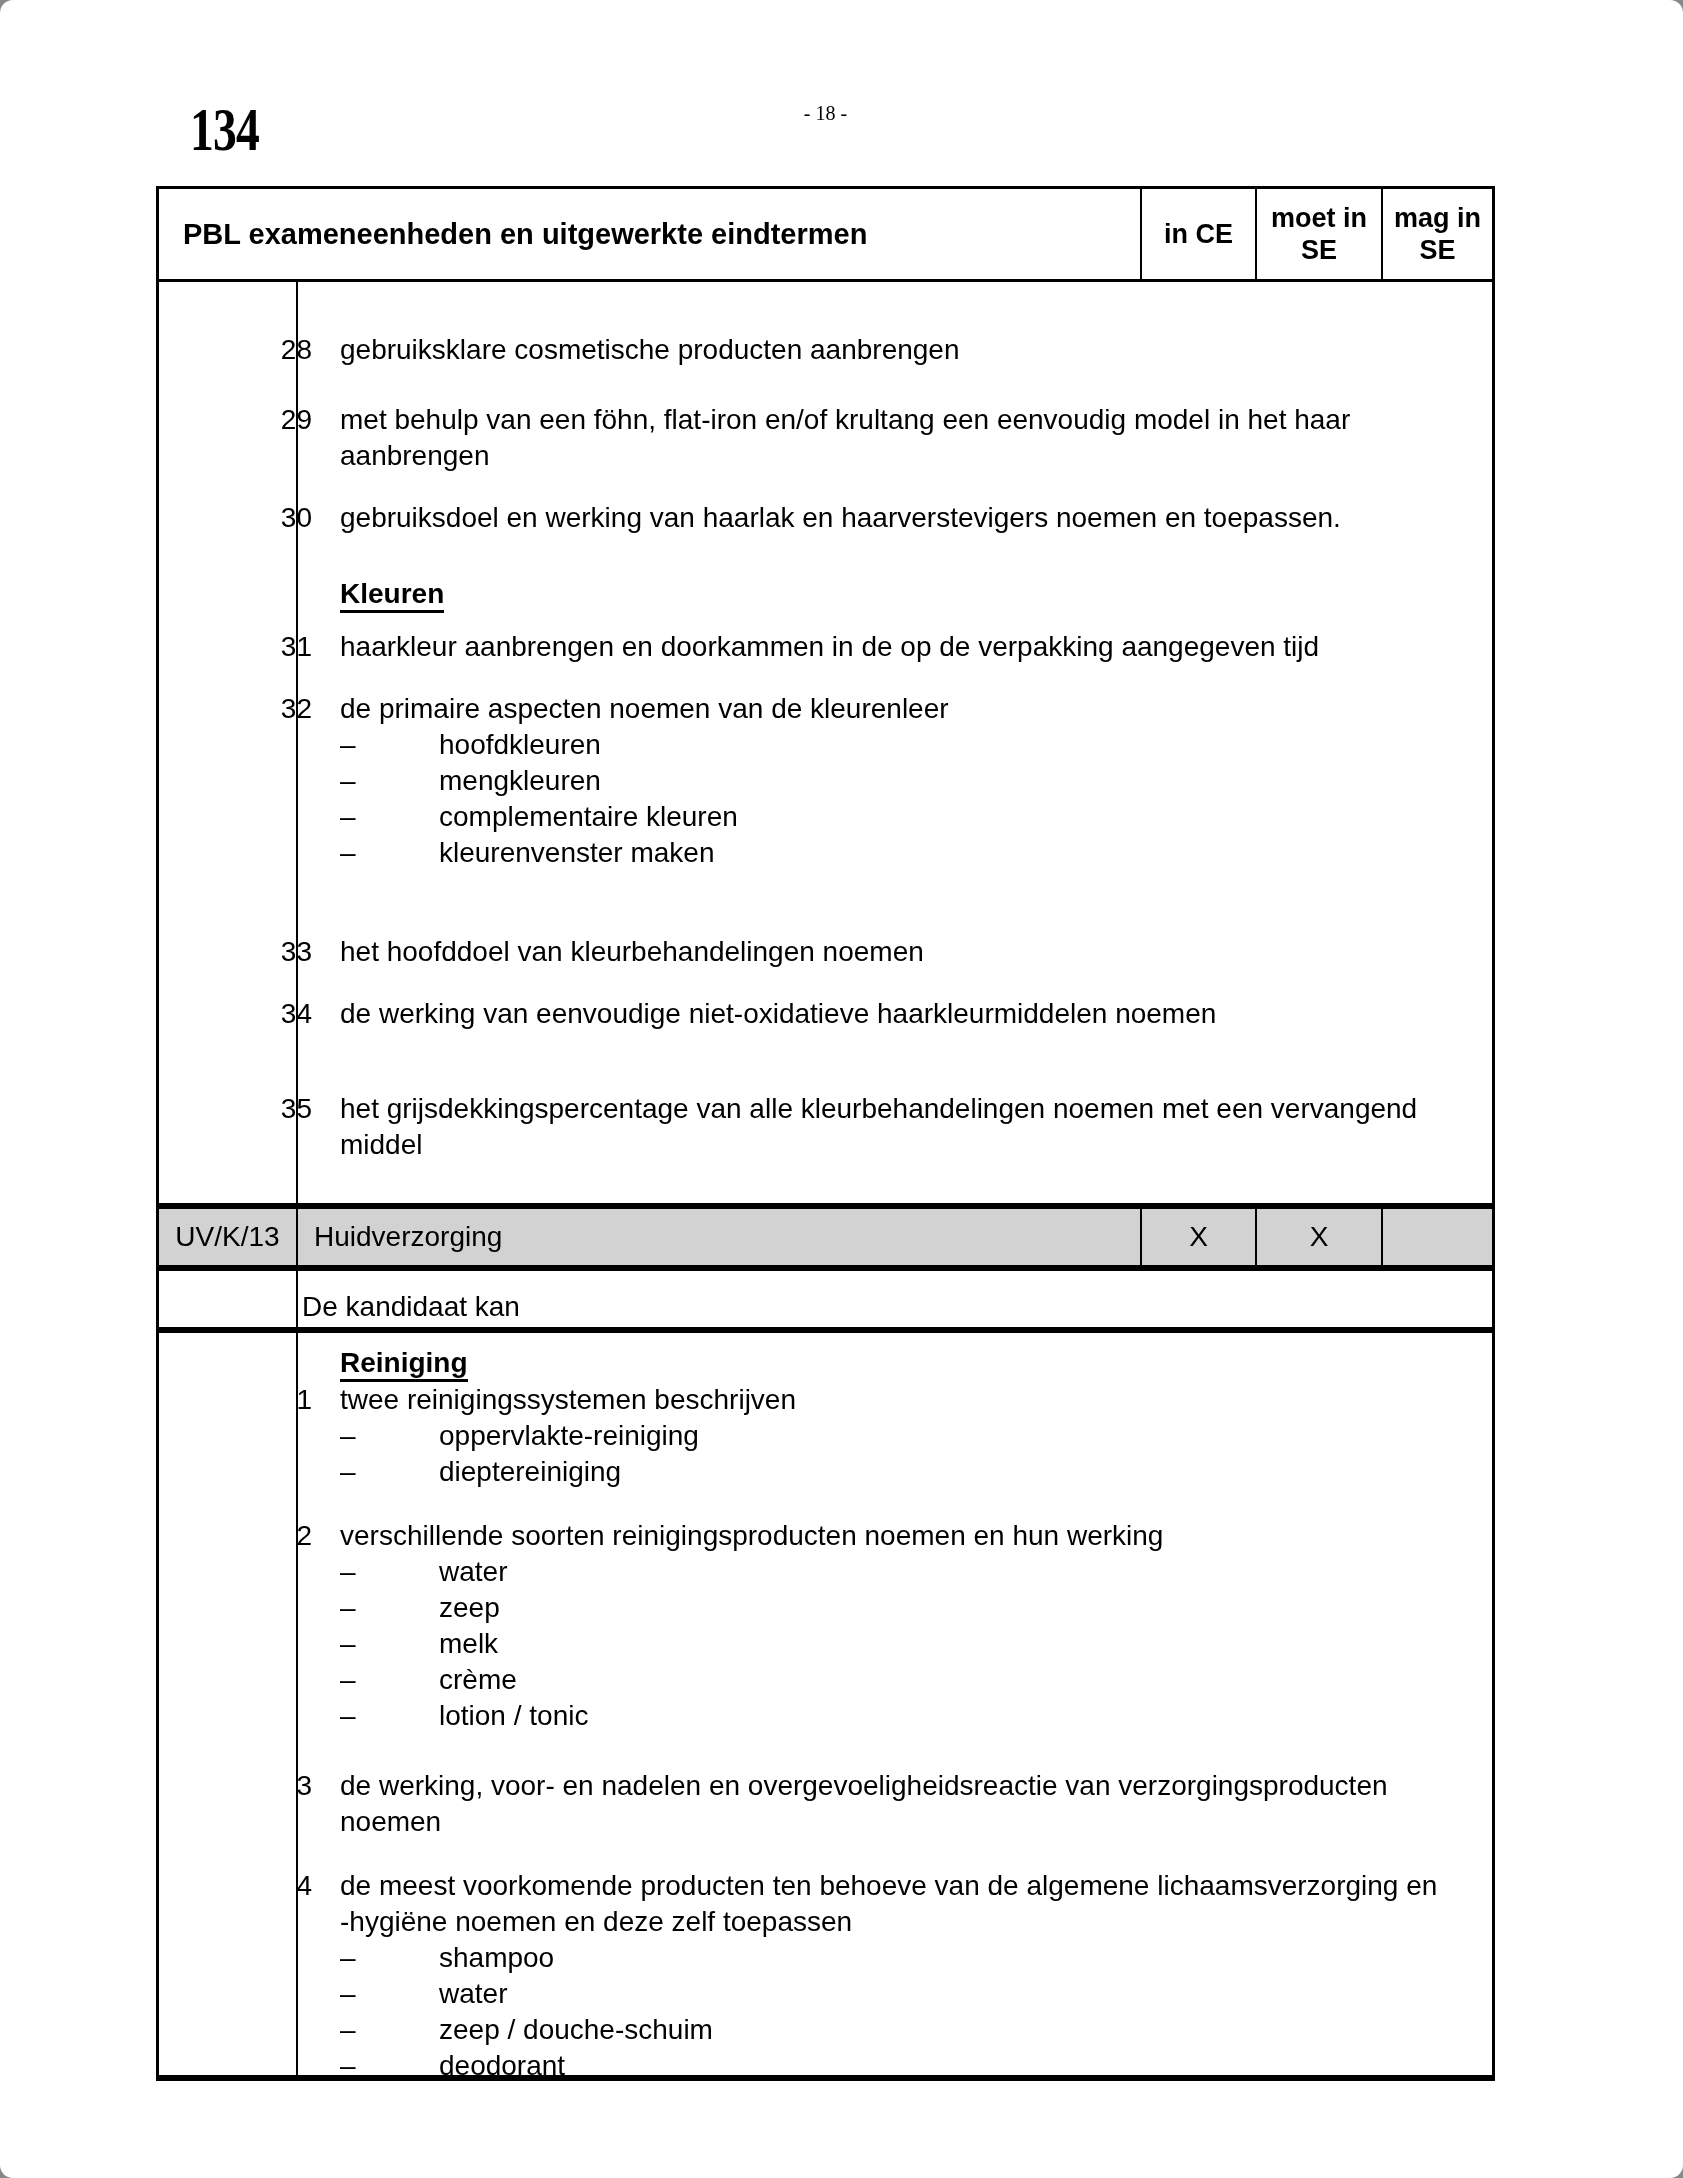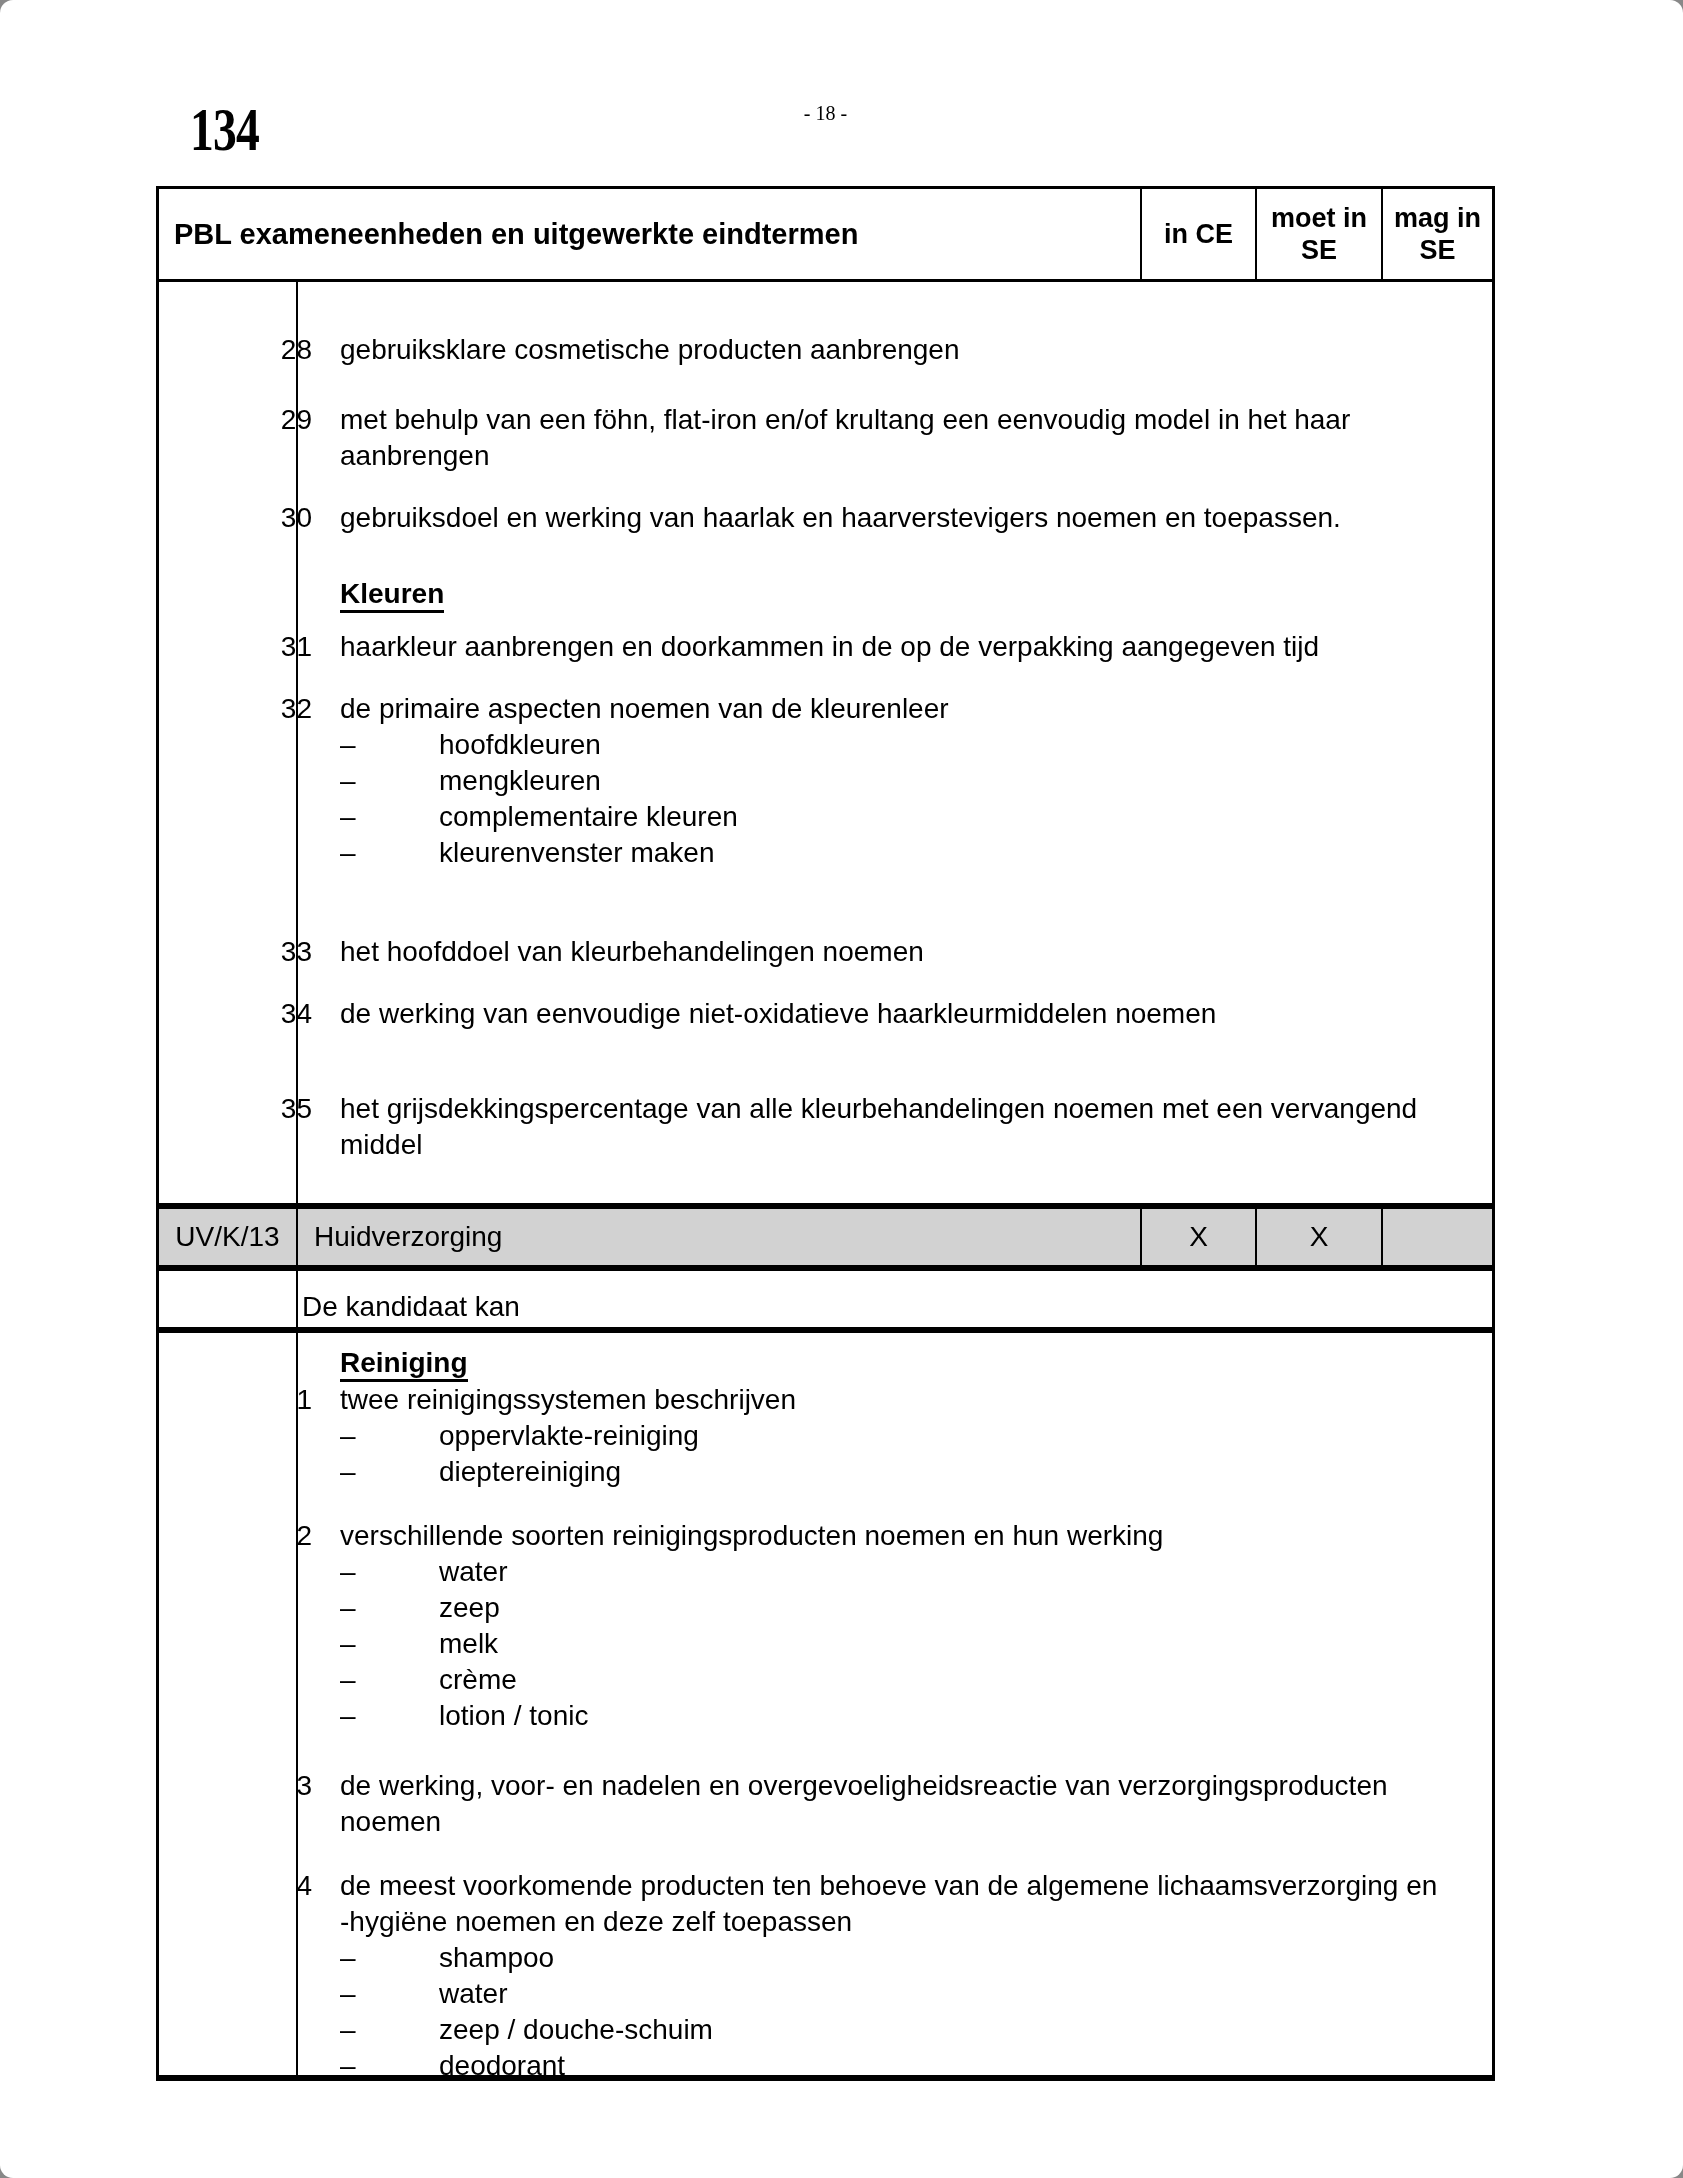--- a/index.html
+++ b/index.html
@@ -27,7 +27,7 @@
   }
   
   .thead{display:flex;height:93px;border-bottom:3px solid #000;box-sizing:border-box;flex-shrink:0;}
-  .th-main{flex:1;display:flex;align-items:center;padding-left:15px;font-weight:bold;font-size:29px;}
+  .th-main{flex:1;display:flex;align-items:center;padding-left:24px;font-weight:bold;font-size:29px;}
   .th-col{
     width:115px;border-left:2px solid #000;box-sizing:border-box;
     display:flex;align-items:center;justify-content:center;text-align:center;

